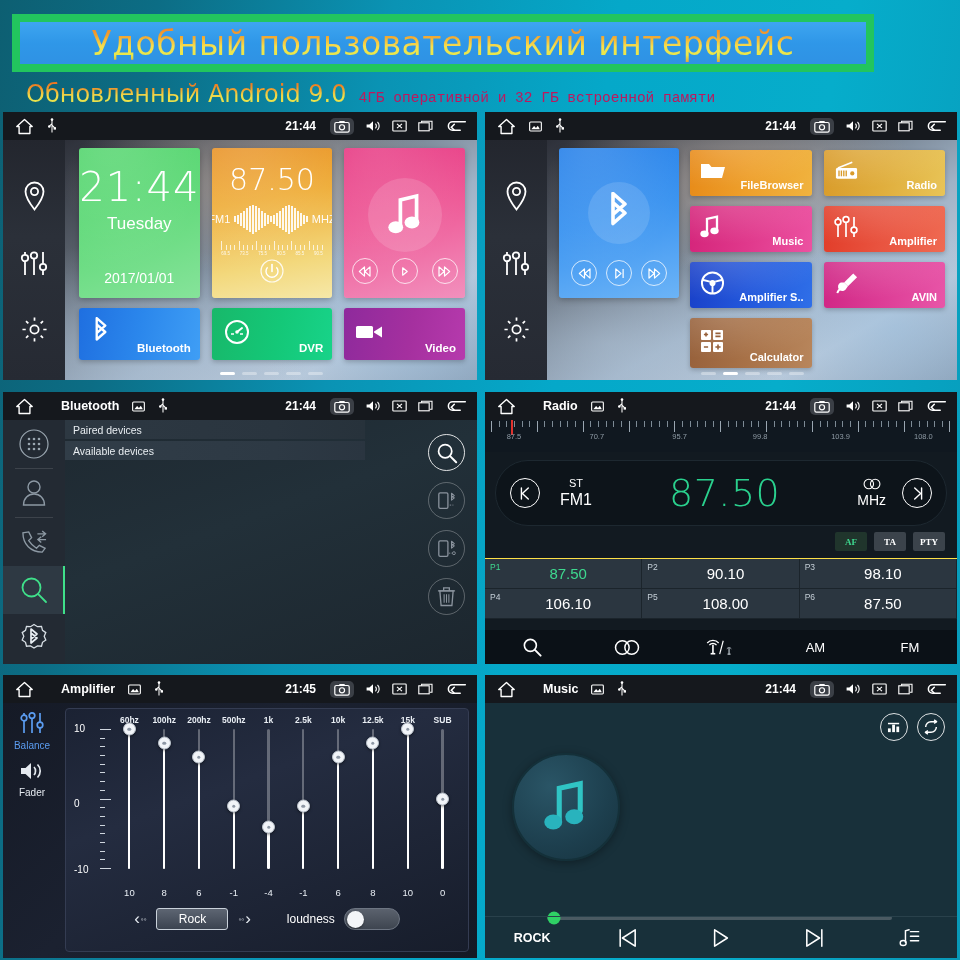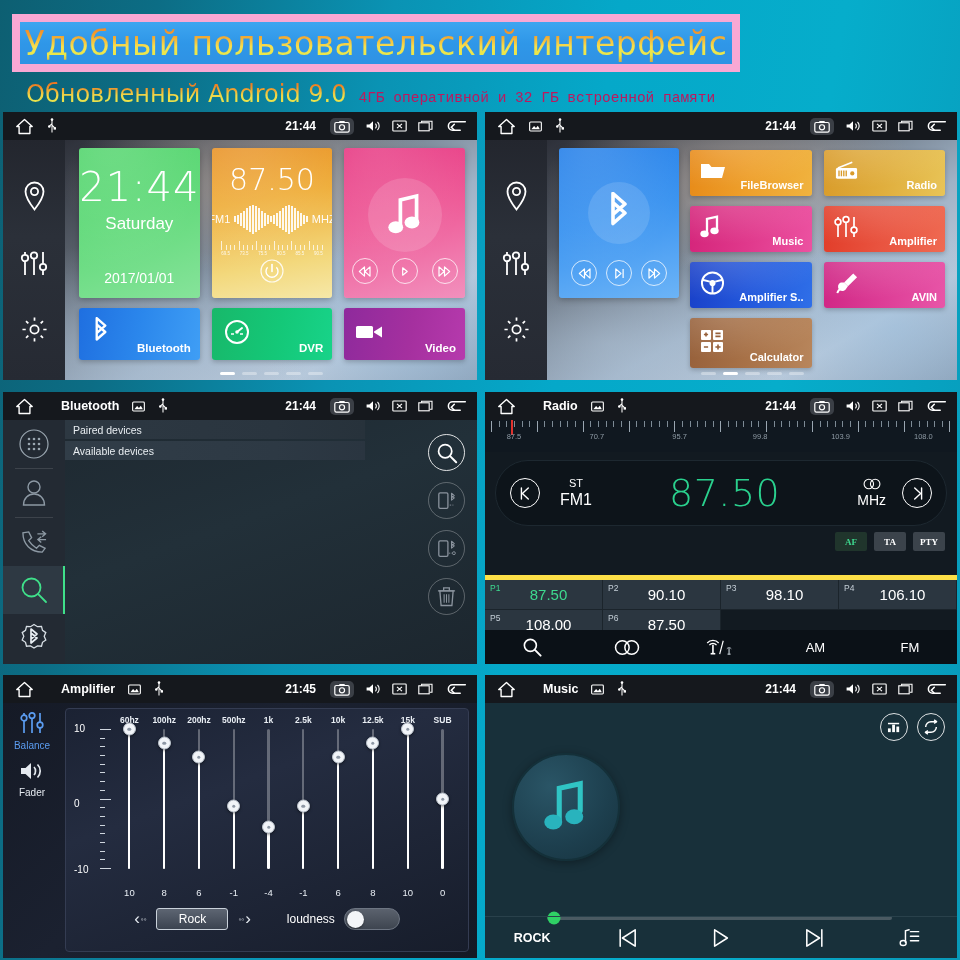--- a/index.html
+++ b/index.html
@@ -13,8 +13,8 @@
 
   
   .hdr-banner {
-    position:absolute; left:12px; top:14px; width:728px; height:58px;
-    background:#f9a8d4; padding:8px;
+    position:absolute; left:12px; top:14px; width:862px; height:58px;
+    background:#22c55e; padding:8px;
   }
   .hdr-banner-inner {
     width:100%; height:100%;

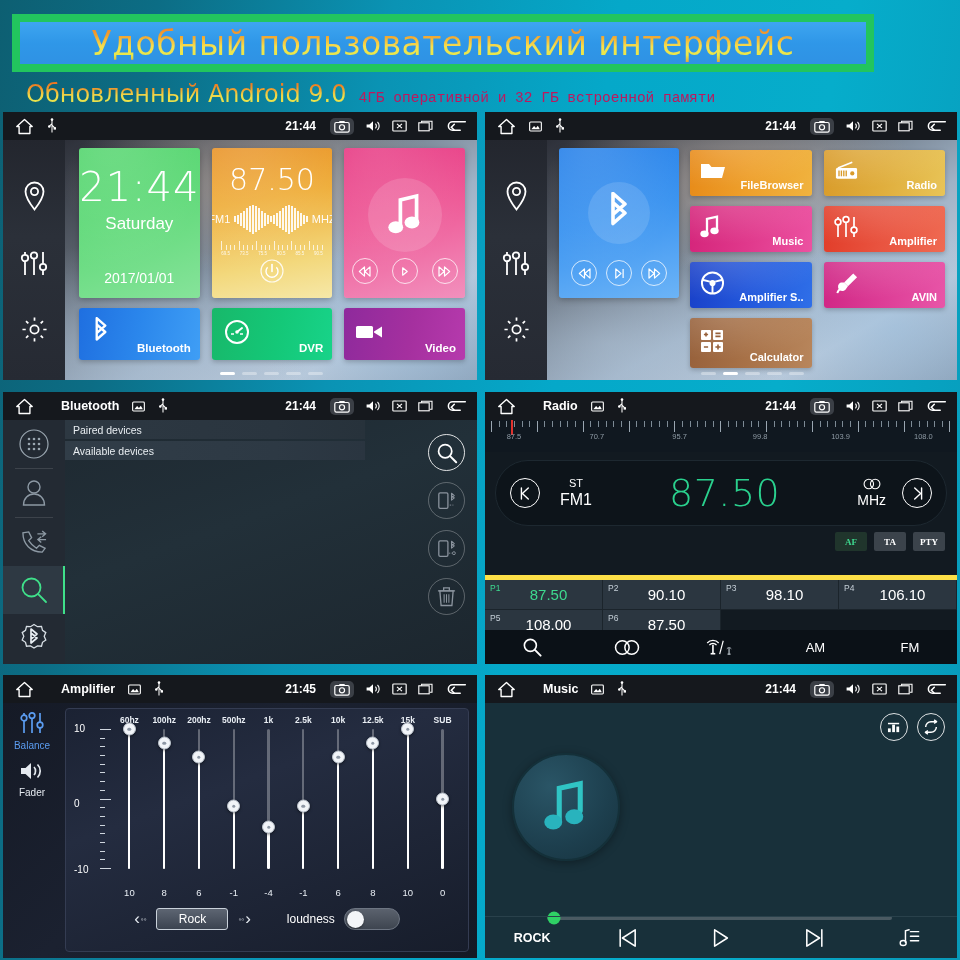--- a/index.html
+++ b/index.html
@@ -399,7 +399,7 @@
             <div class="big-tile t-clock">
               <div class="tile-sheen"></div>
               <div class="clock-time">21:44</div>
-              <div class="clock-day">Saturday</div>
+              <div class="clock-day">Tuesday</div>
               <div class="clock-date">2017/01/01</div>
             </div>
 

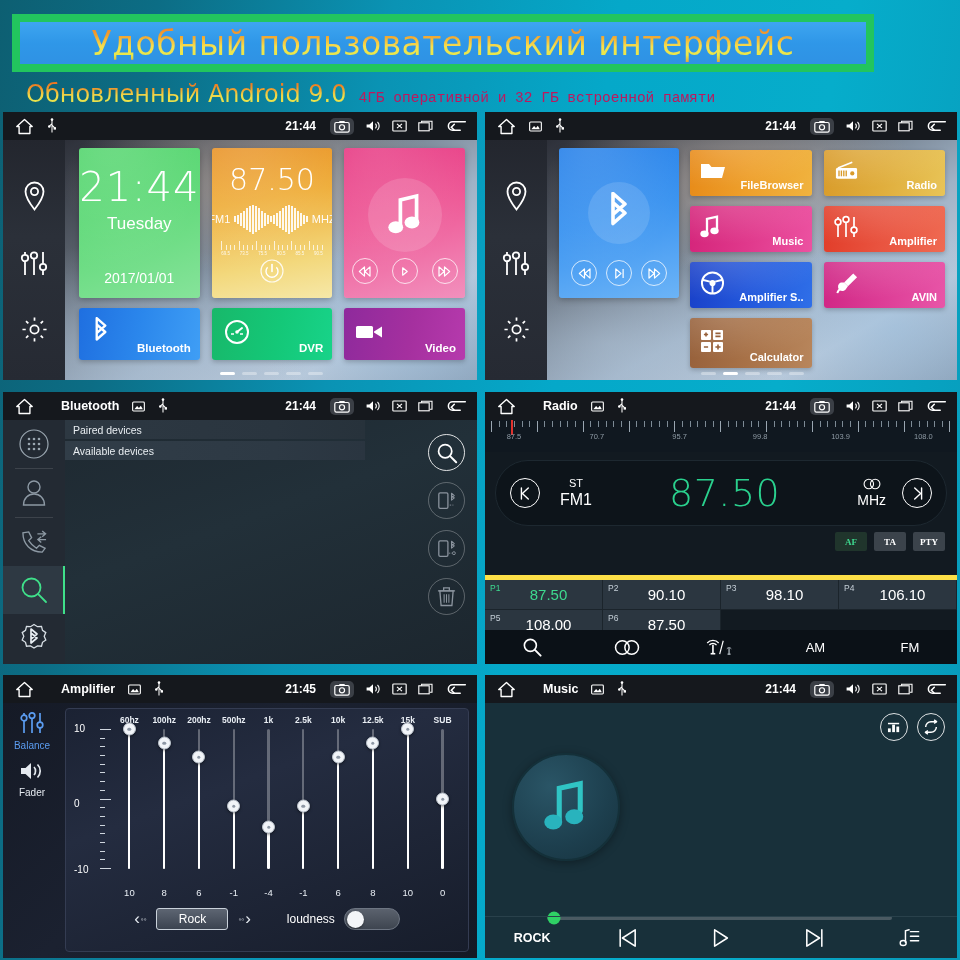--- a/index.html
+++ b/index.html
@@ -211,8 +211,8 @@
              color:#ffffff; font-size:9px; font-weight:bold;
              display:flex; align-items:center; justify-content:center; }
   .rds-btn.on { background:#20352c; color:#3ed98f; }
-  .presets { margin-top:24px; display:grid; grid-template-columns:1fr 1fr 1fr 1fr;
-             border-top:5px solid #fde047; }
+  .presets { margin-top:7px; display:grid; grid-template-columns:1fr 1fr 1fr;
+             border-top:1px solid #fde047; }
   .preset { height:30px; position:relative; background:#2b3640;
             border-right:1px solid #1b242b; border-bottom:1px solid #1b242b;
             display:flex; align-items:center; justify-content:center; }

